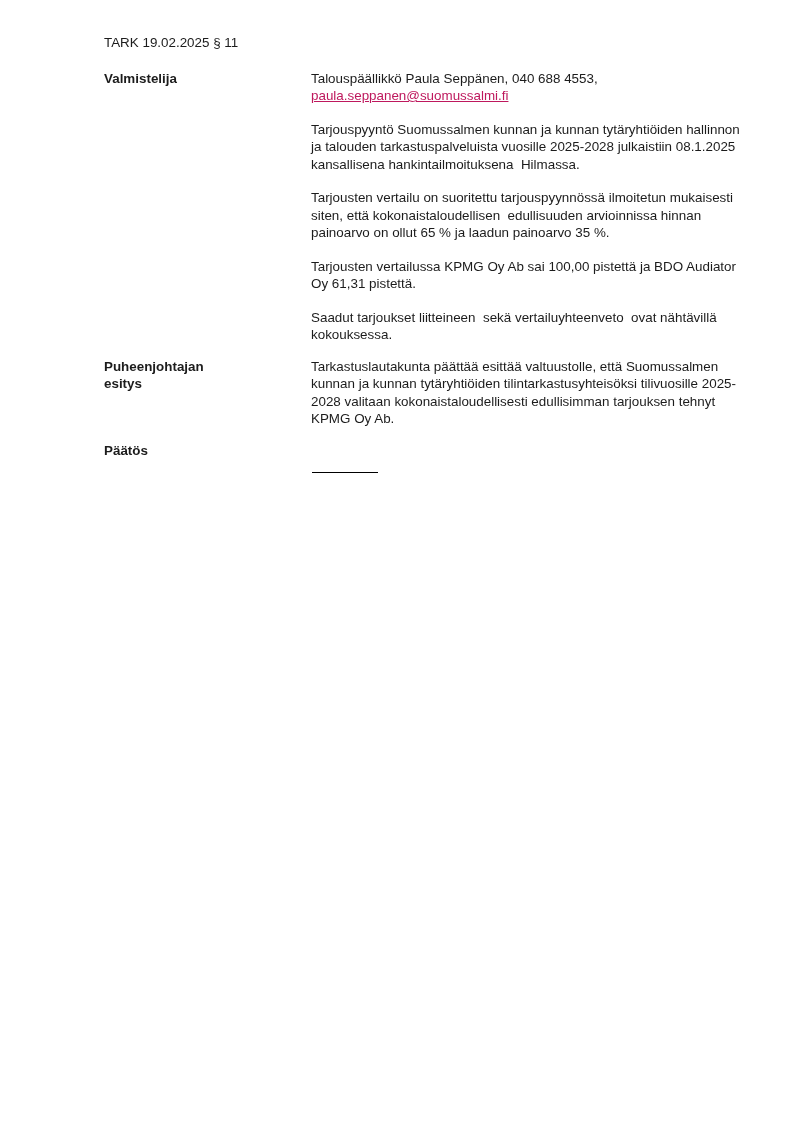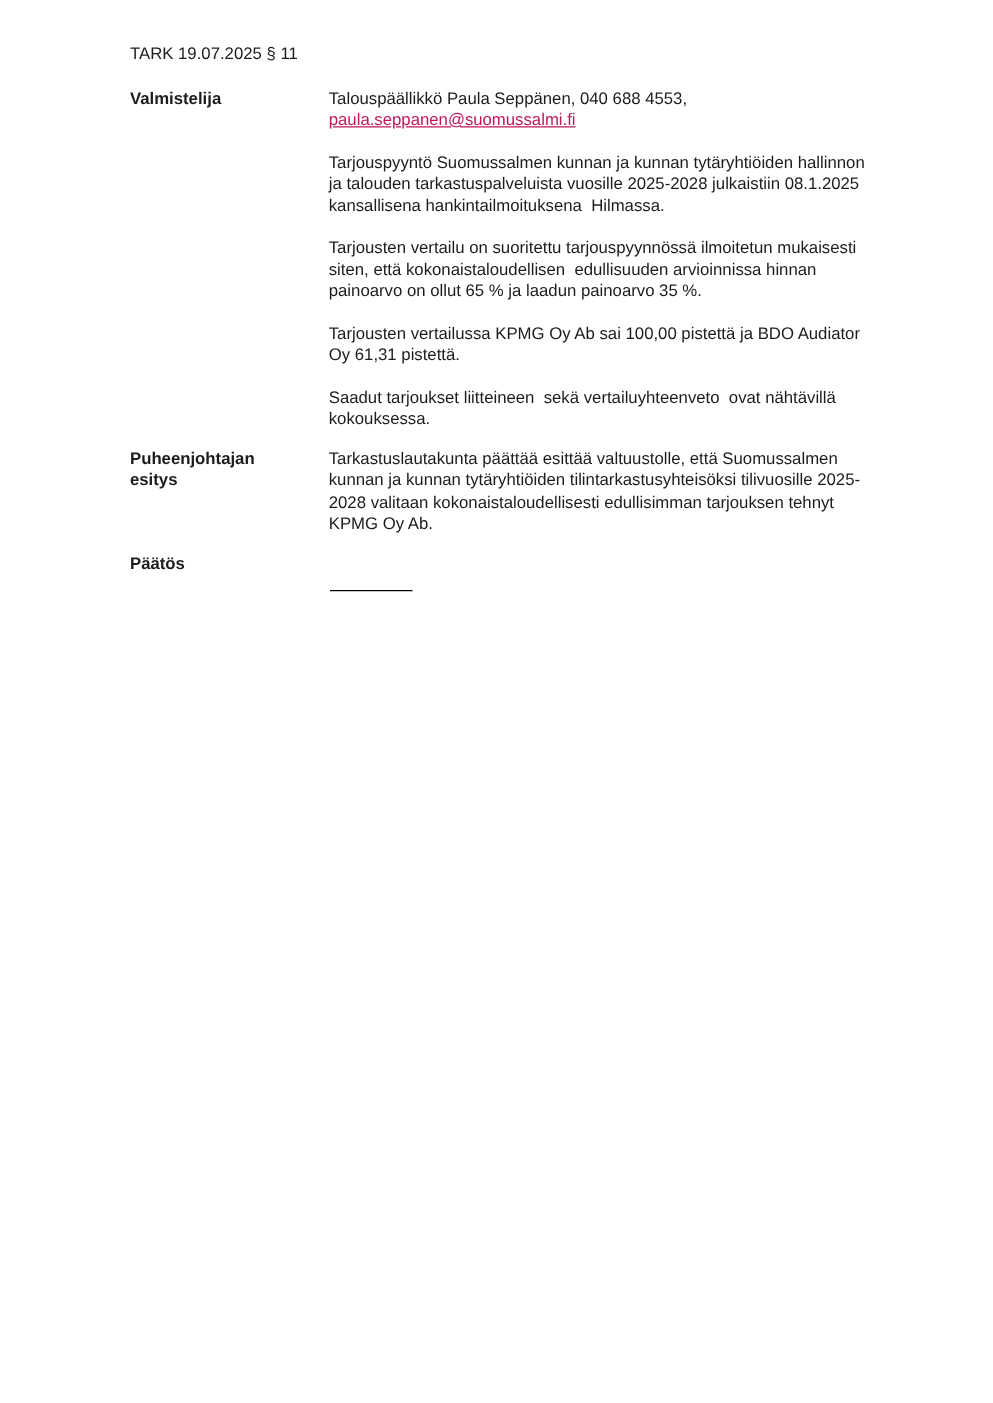--- a/index.html
+++ b/index.html
@@ -64,7 +64,7 @@
 
 <div class="page">
 
-  <div class="doc-header">TARK 19.07.2025 § 11</div>
+  <div class="doc-header">TARK 19.02.2025 § 11</div>
 
   <section class="row">
     <div class="label-col">Valmistelija</div>

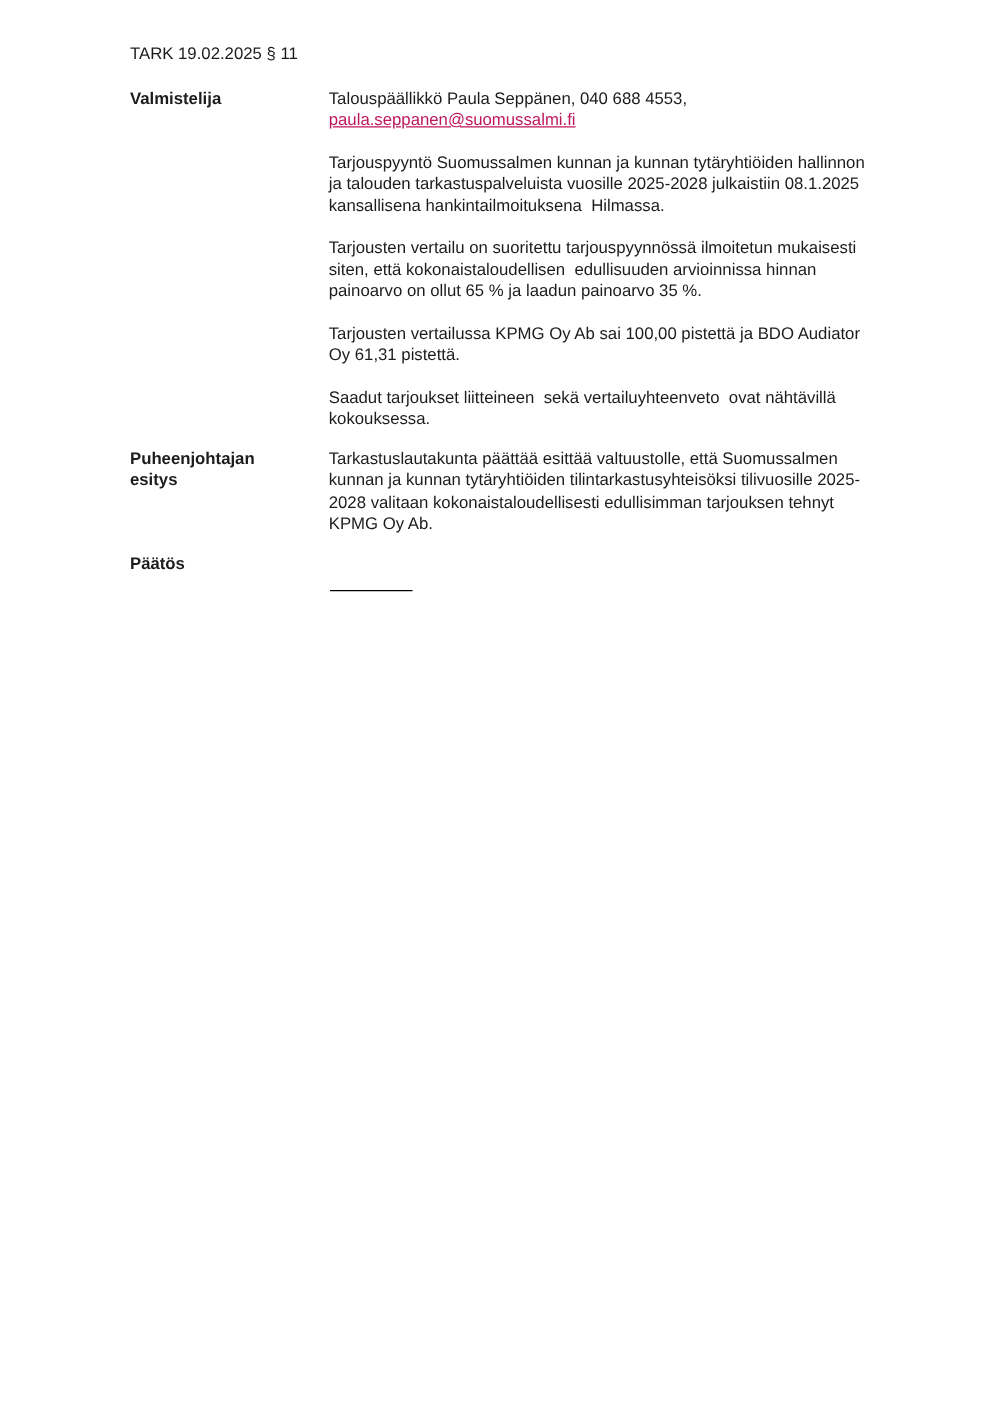--- a/index.html
+++ b/index.html
@@ -29,6 +29,7 @@
     display: flex;
     align-items: flex-start;
     margin: 0 0 14px 0;
+    gap: 48px;
   }
   .label-col {
     width: 159px;

